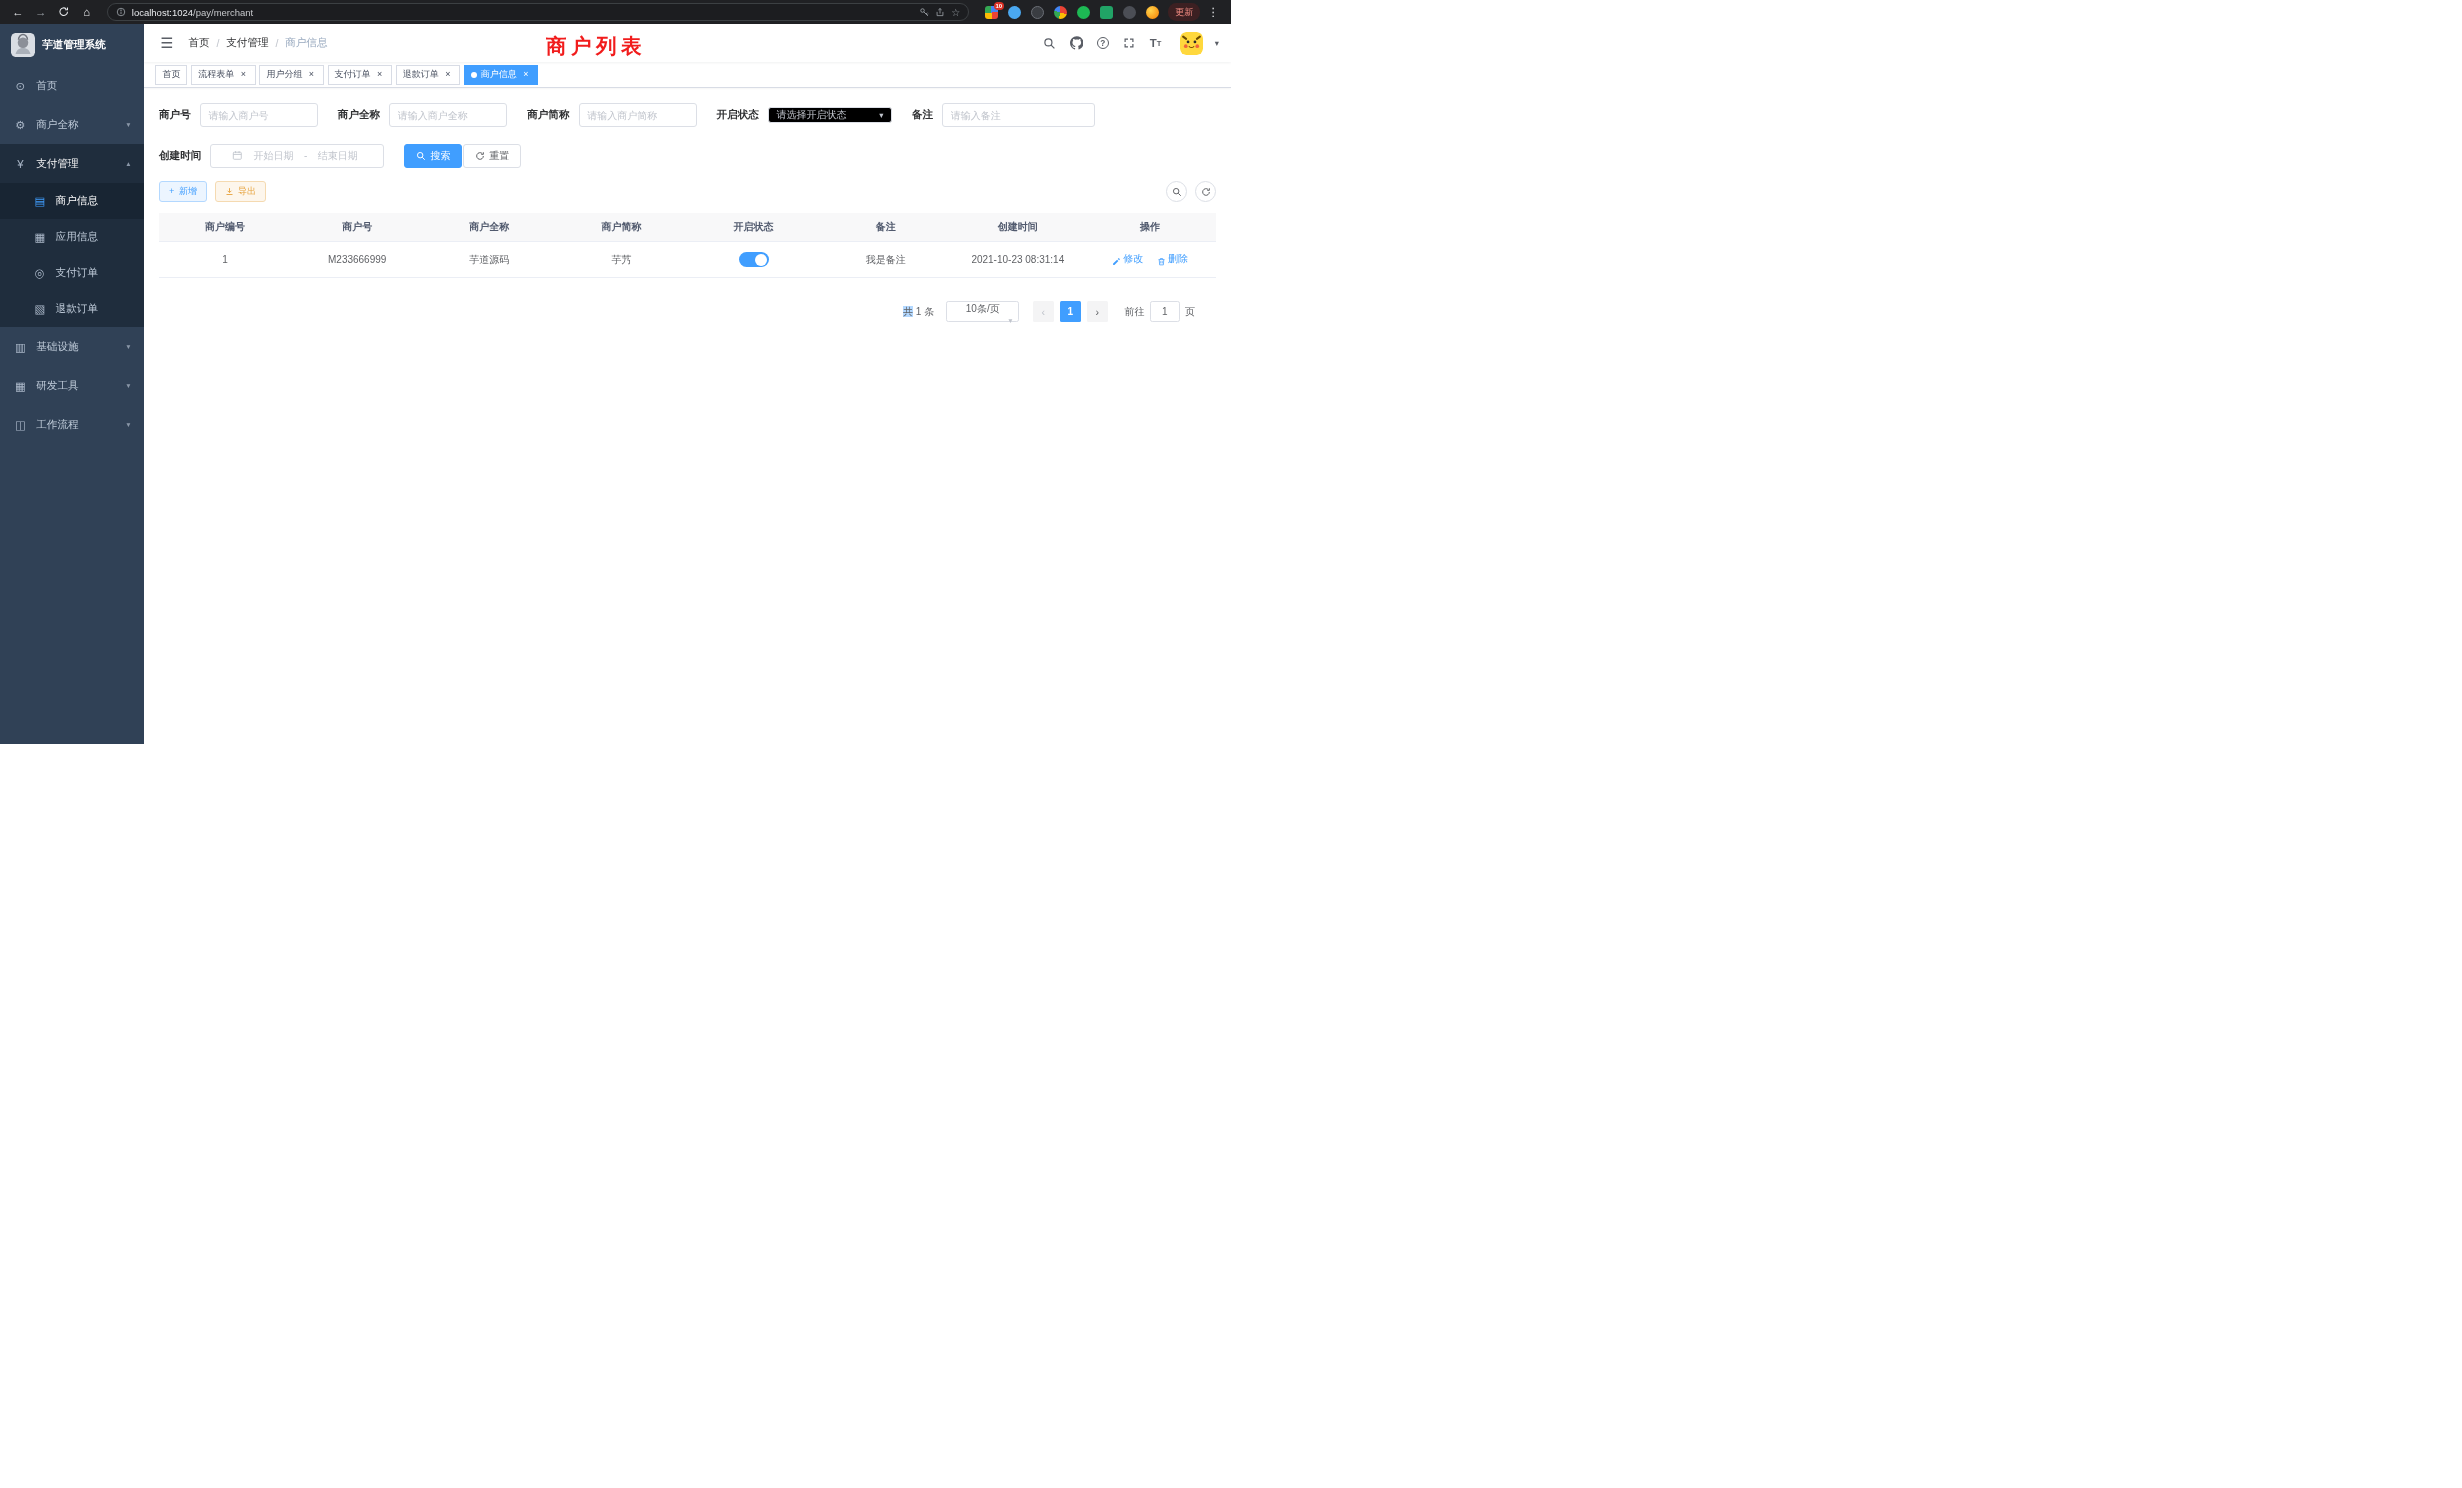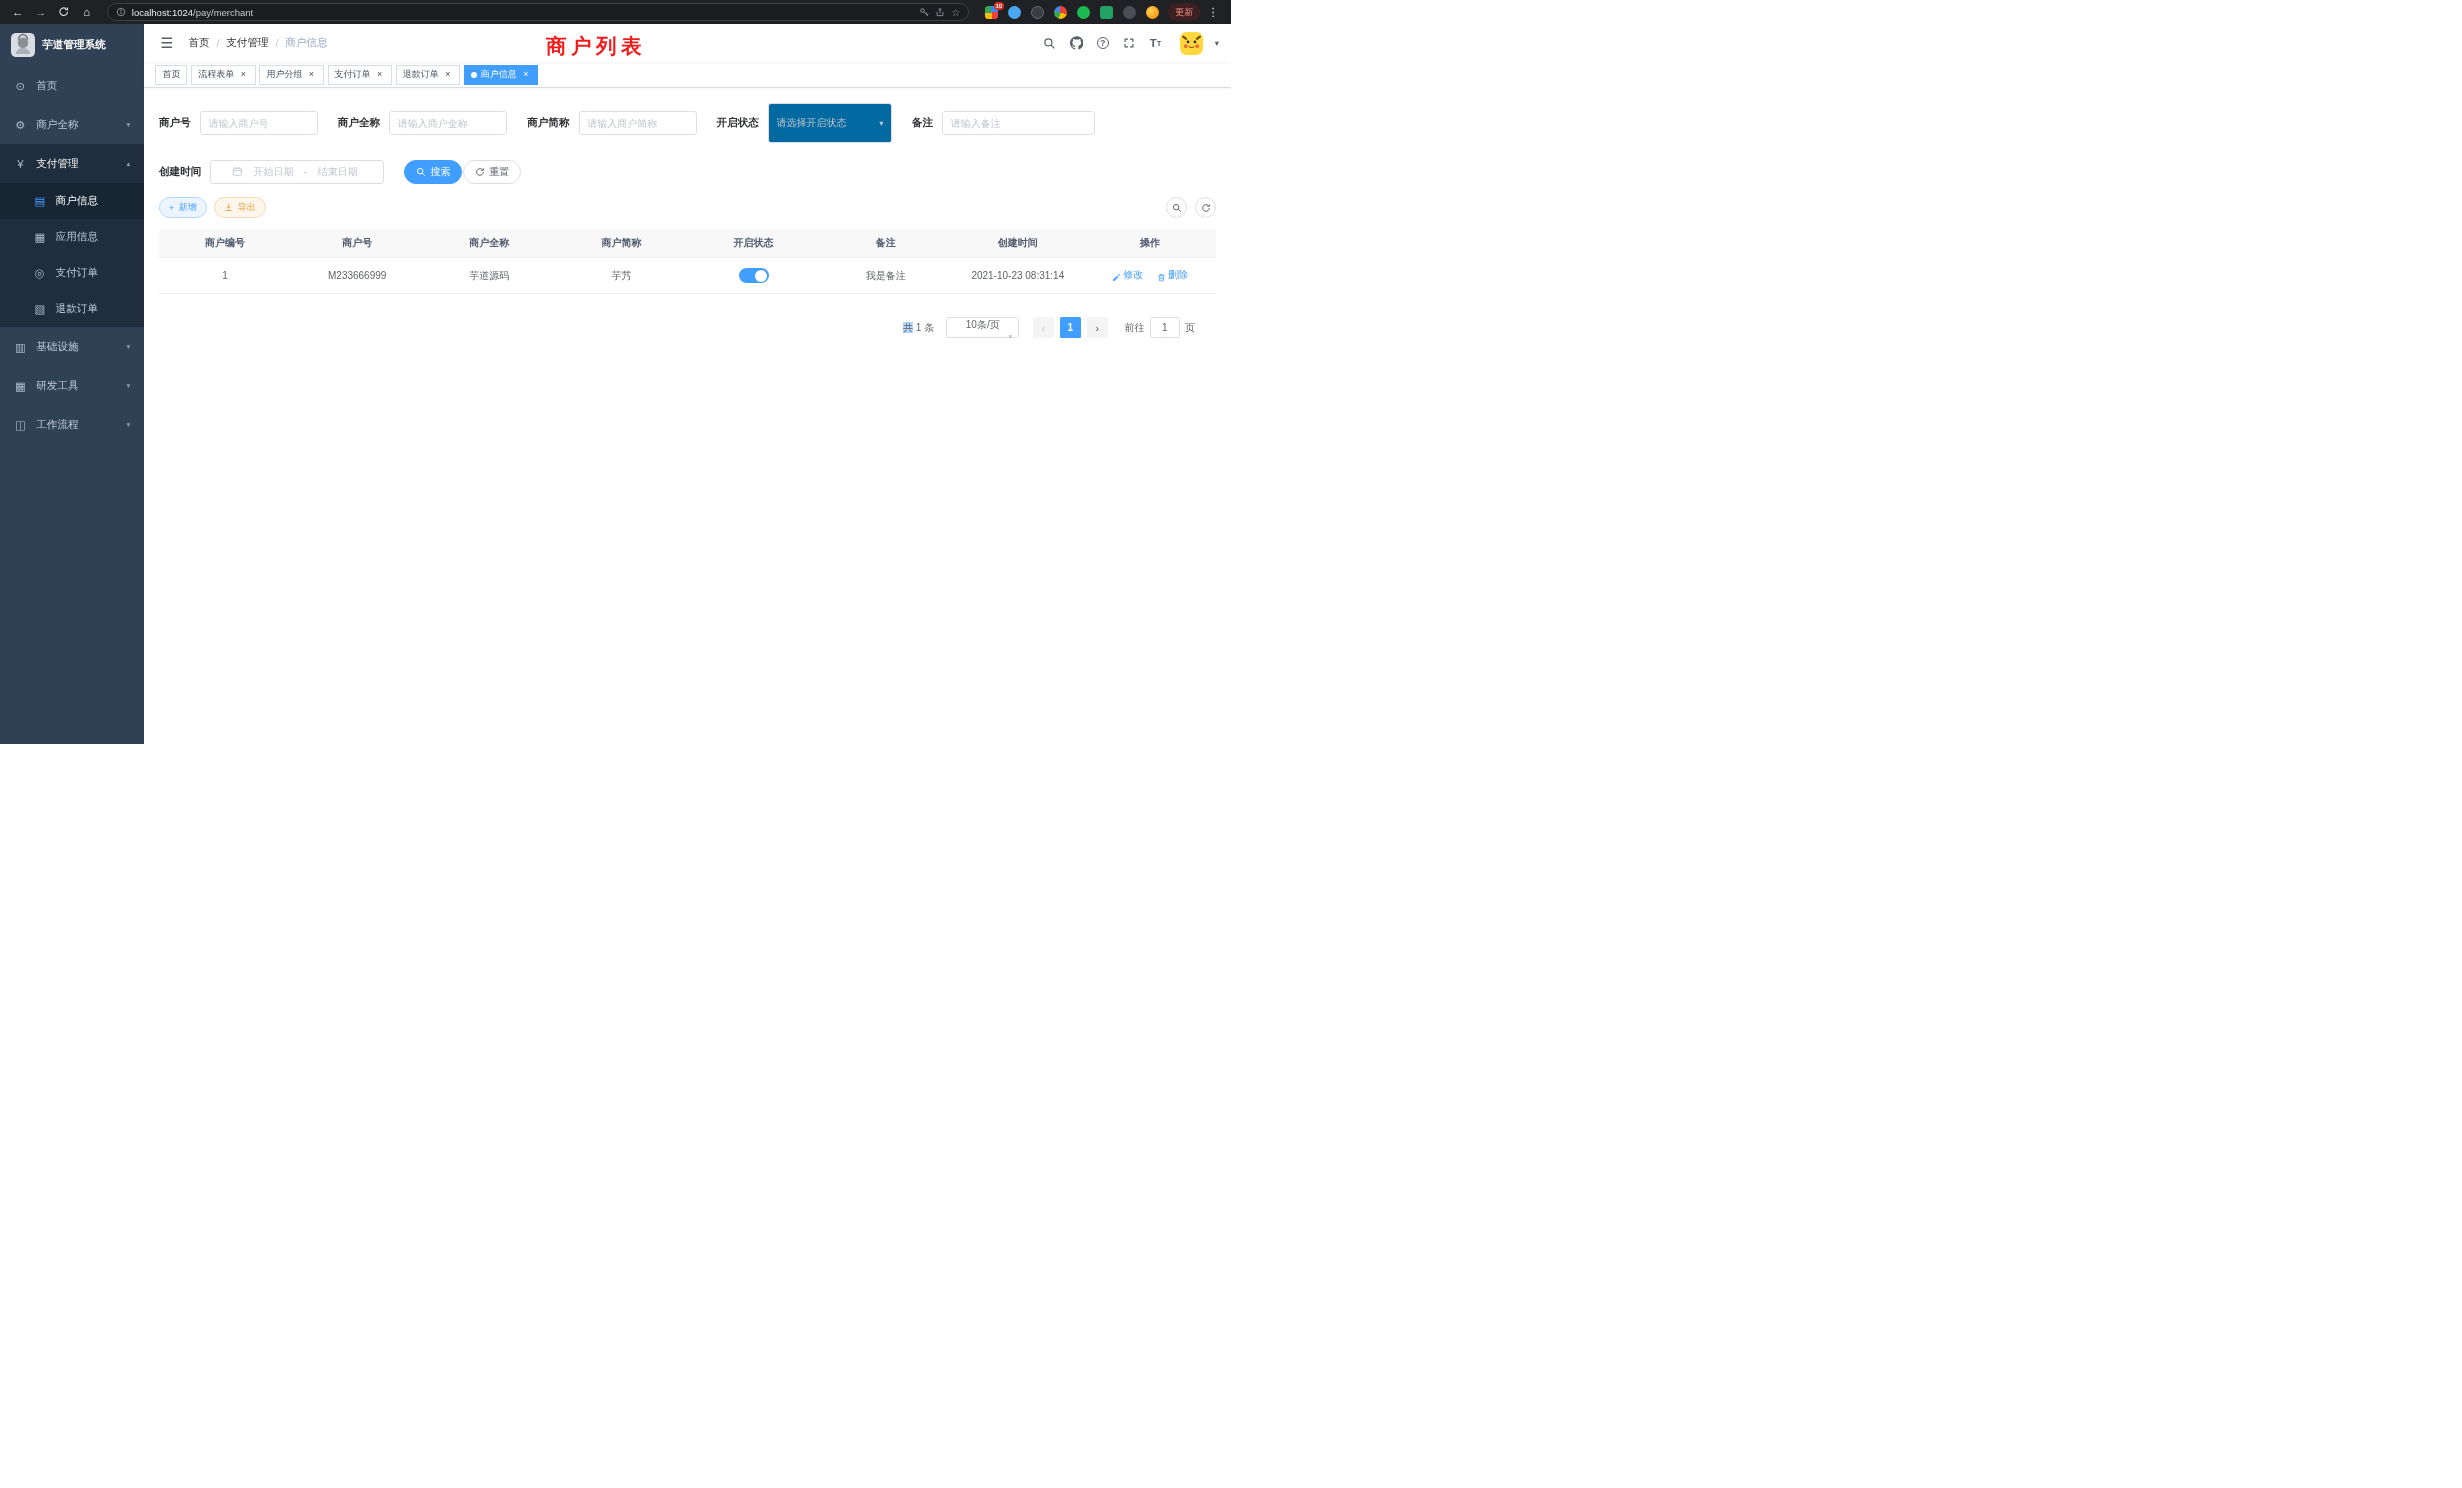--- a/index.html
+++ b/index.html
@@ -78,8 +78,8 @@
         font-family:inherit; outline:none; background:#fff; }
   .inp::placeholder{ color:#c0c4cc; }
   .w156{ width:118px; } .w186{ width:153px; }
-  .select-box{ width:124px; height:40px; border:0.8px solid #dcdfe6; border-radius:3px; display:flex; align-items:center;
-               padding:0 7.6px; color:#c0c4cc; font-size:10px; cursor:pointer; background:#0369a1; }
+  .select-box{ width:124px; height:16px; border:0.8px solid #dcdfe6; border-radius:3px; display:flex; align-items:center;
+               padding:0 7.6px; color:#c0c4cc; font-size:10px; cursor:pointer; background:#000000; }
   .select-box .sel-caret{ margin-left:auto; color:#c0c4cc; font-size:8.3px; }
   .date-range{ width:174px; height:24px; border:0.8px solid #dcdfe6; border-radius:3px; display:flex; align-items:center;
                padding:0 21px; gap:6px; background:#fff; cursor:pointer; }

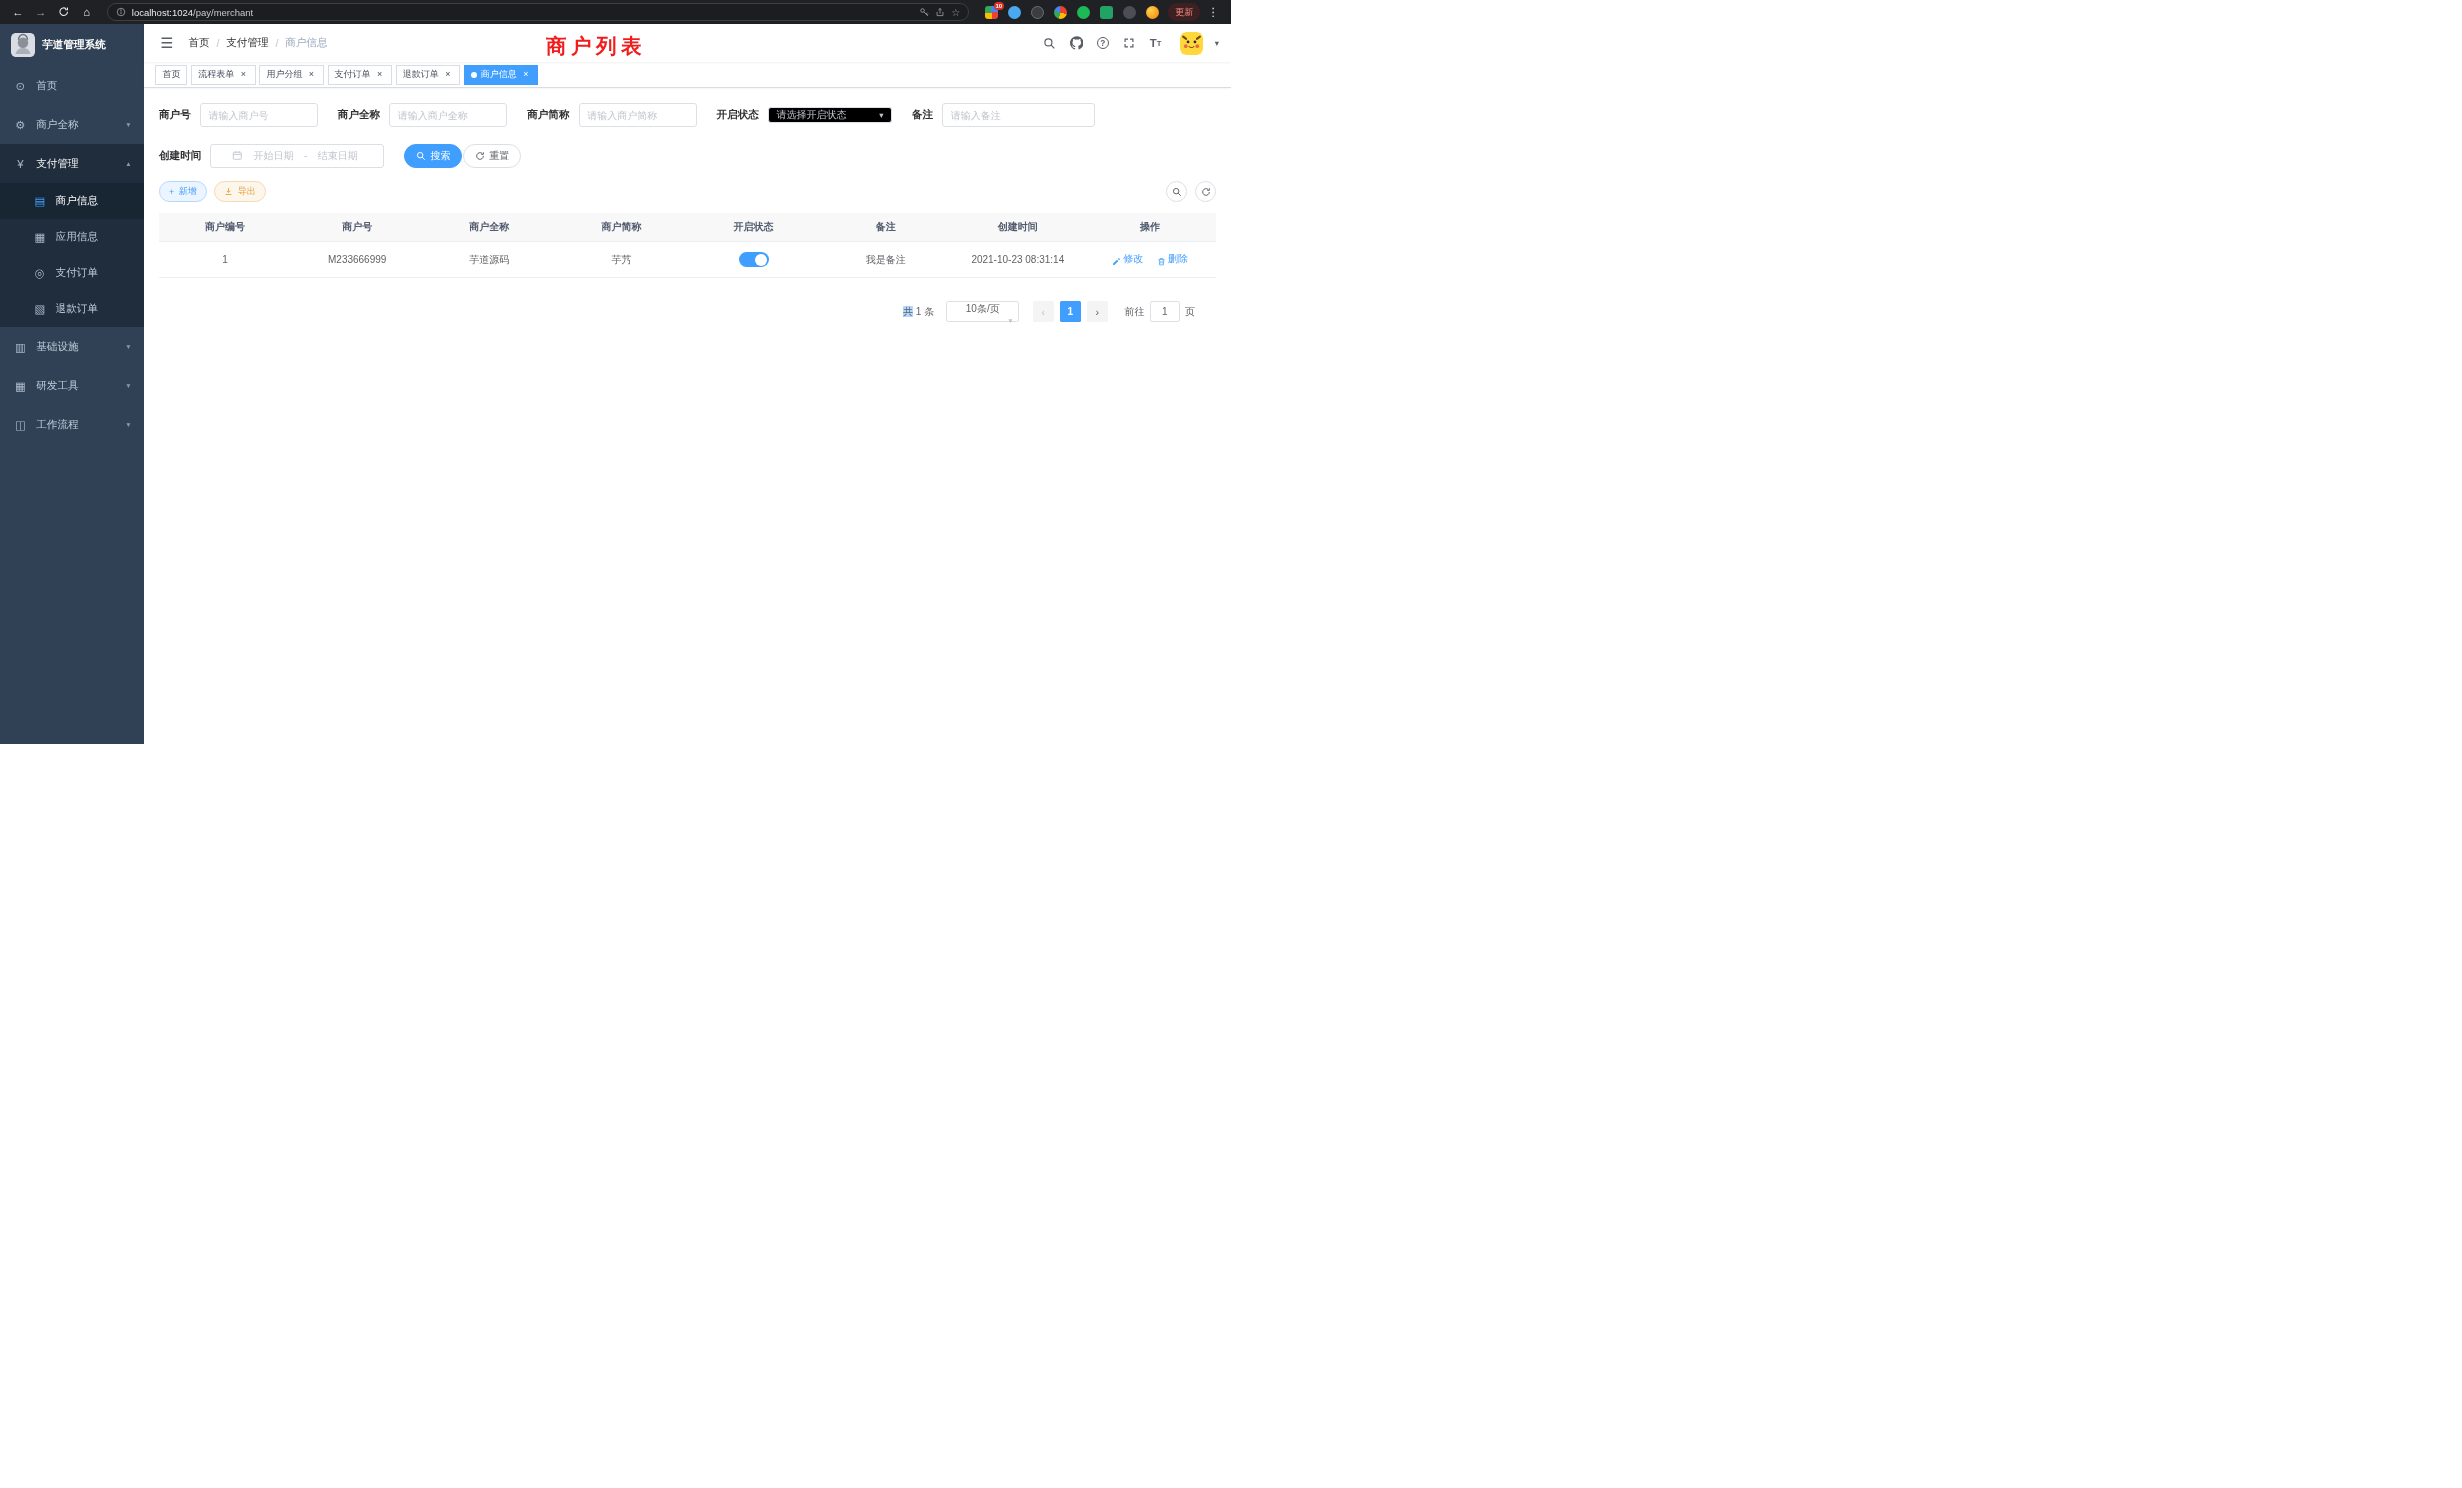--- a/index.html
+++ b/index.html
@@ -85,8 +85,8 @@
                padding:0 21px; gap:6px; background:#fff; cursor:pointer; }
   .date-ph{ color:#c0c4cc; font-size:10px; flex:1; text-align:center; white-space:nowrap; }
   .date-sep{ color:#c0c4cc; font-size:10px; }
-  .btn{ height:24px; padding:0 10.6px; border-radius:12px; border:0.8px solid #dcdfe6; background:#fff; color:#606266;
-        font-size:10px; display:inline-flex; align-items:center; gap:4.5px; cursor:pointer; font-family:Liberation Sans, sans-serif; white-space:nowrap; }
+  .btn{ height:24px; padding:0 10.6px; border-radius:3px; border:0.8px solid #dcdfe6; background:#fff; color:#606266;
+        font-size:10px; display:inline-flex; align-items:center; gap:4.5px; cursor:pointer; font-family:Liberation Mono, monospace; white-space:nowrap; }
   .btn-primary{ background:#409EFF; border-color:#409EFF; color:#fff; }
   .btn-sm{ height:21px; padding:0 9px; font-size:9px; }
   .btn-plain-primary{ background:#ecf5ff; border-color:#b3d8ff; color:#409EFF; }

